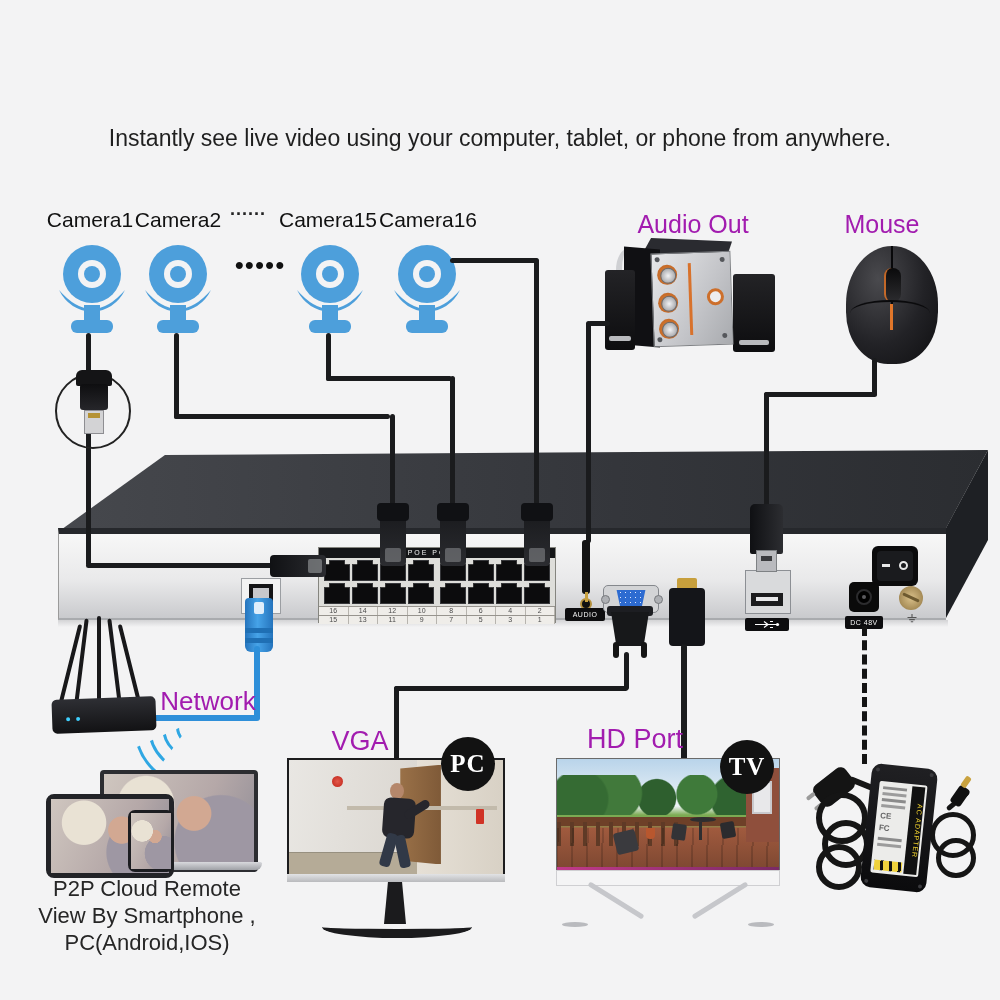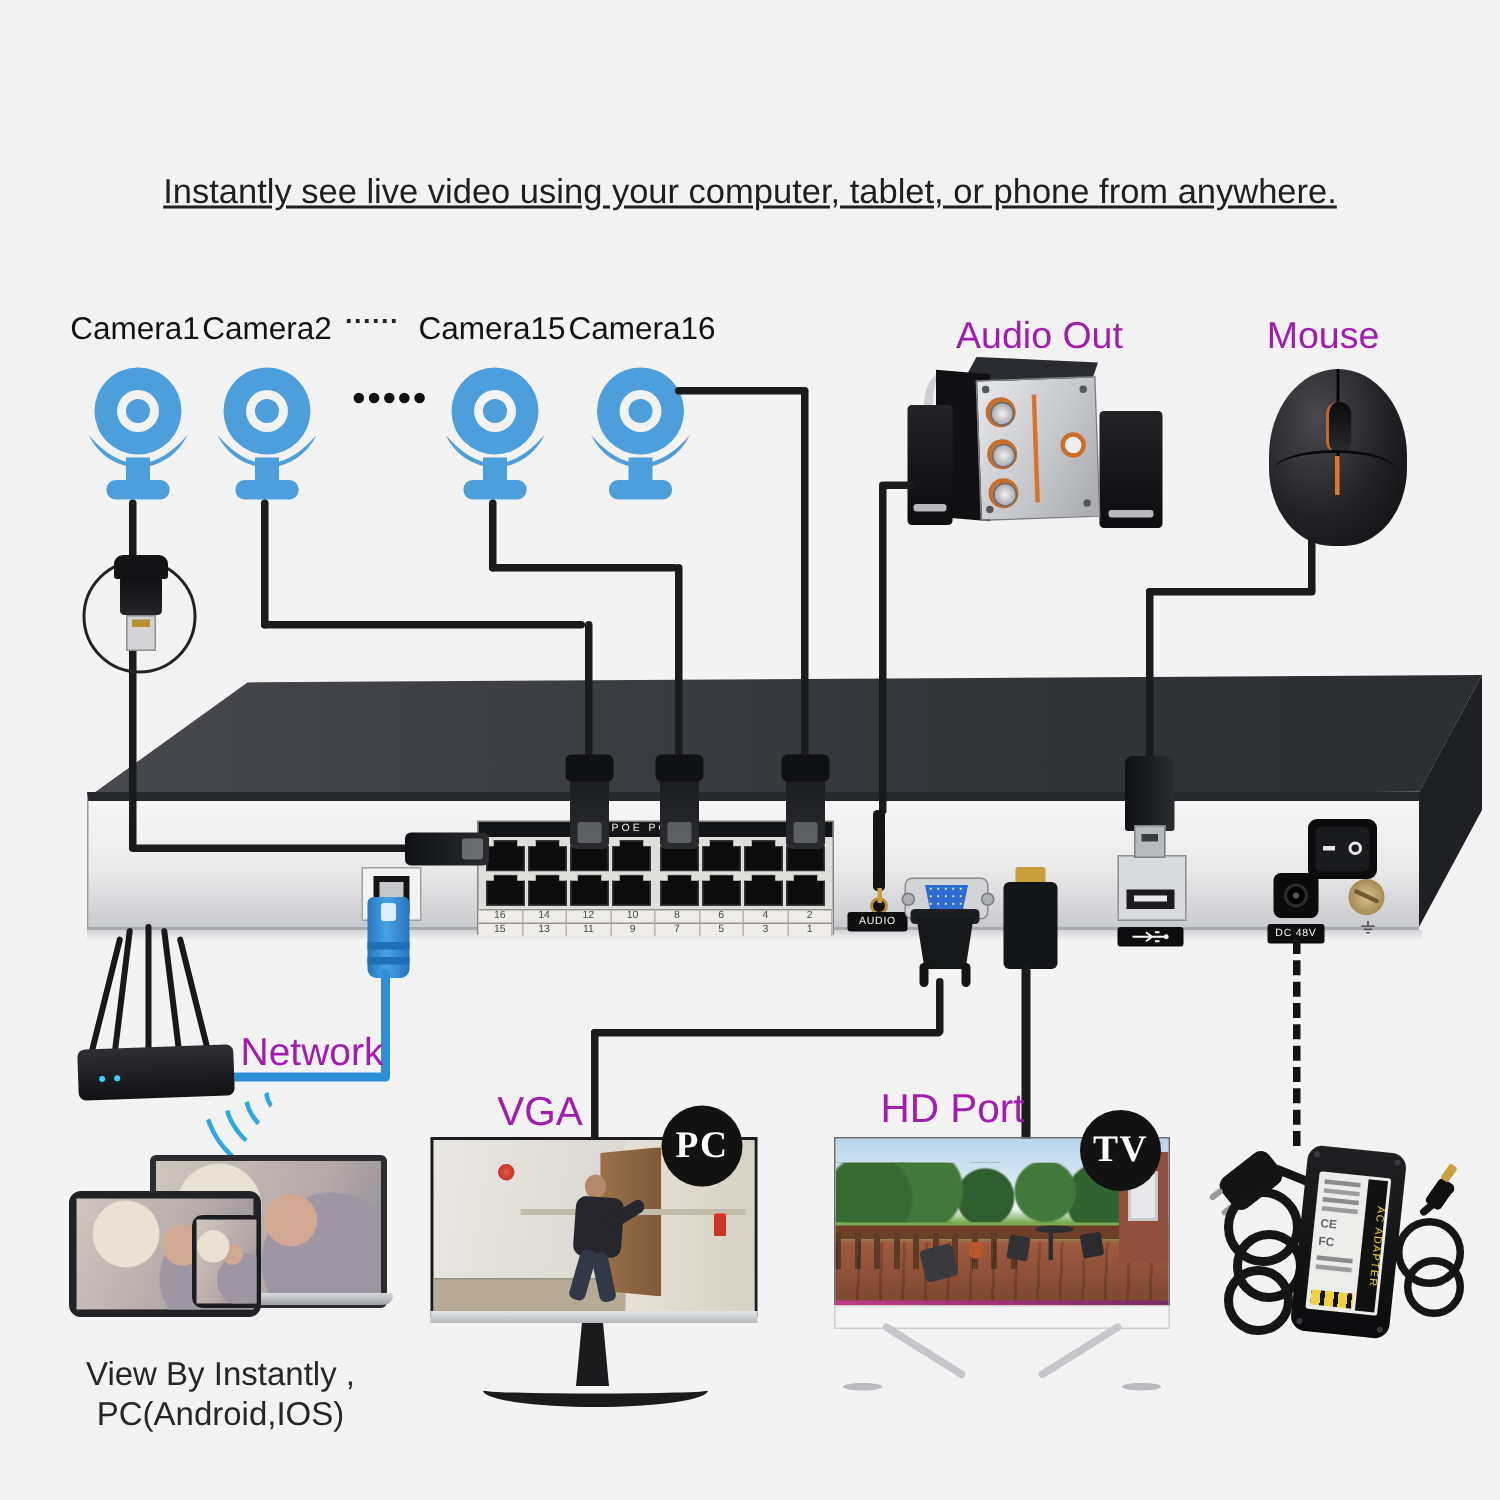--- a/index.html
+++ b/index.html
@@ -62,7 +62,7 @@
 
 <div id="canvas">
 
-  <div class="abs sub ctr" style="top:114px;text-decoration:underline;">Instantly see live video using your computer, tablet, or phone from anywhere.</div>
+  <div class="abs sub ctr" style="top:125px;">Instantly see live video using your computer, tablet, or phone from anywhere.</div>
 
   <div class="abs lbl-sm ctr" style="left:30px;top:208px;width:120px;">Camera1</div>
   <div class="abs lbl-sm ctr" style="left:118px;top:208px;width:120px;">Camera2</div>

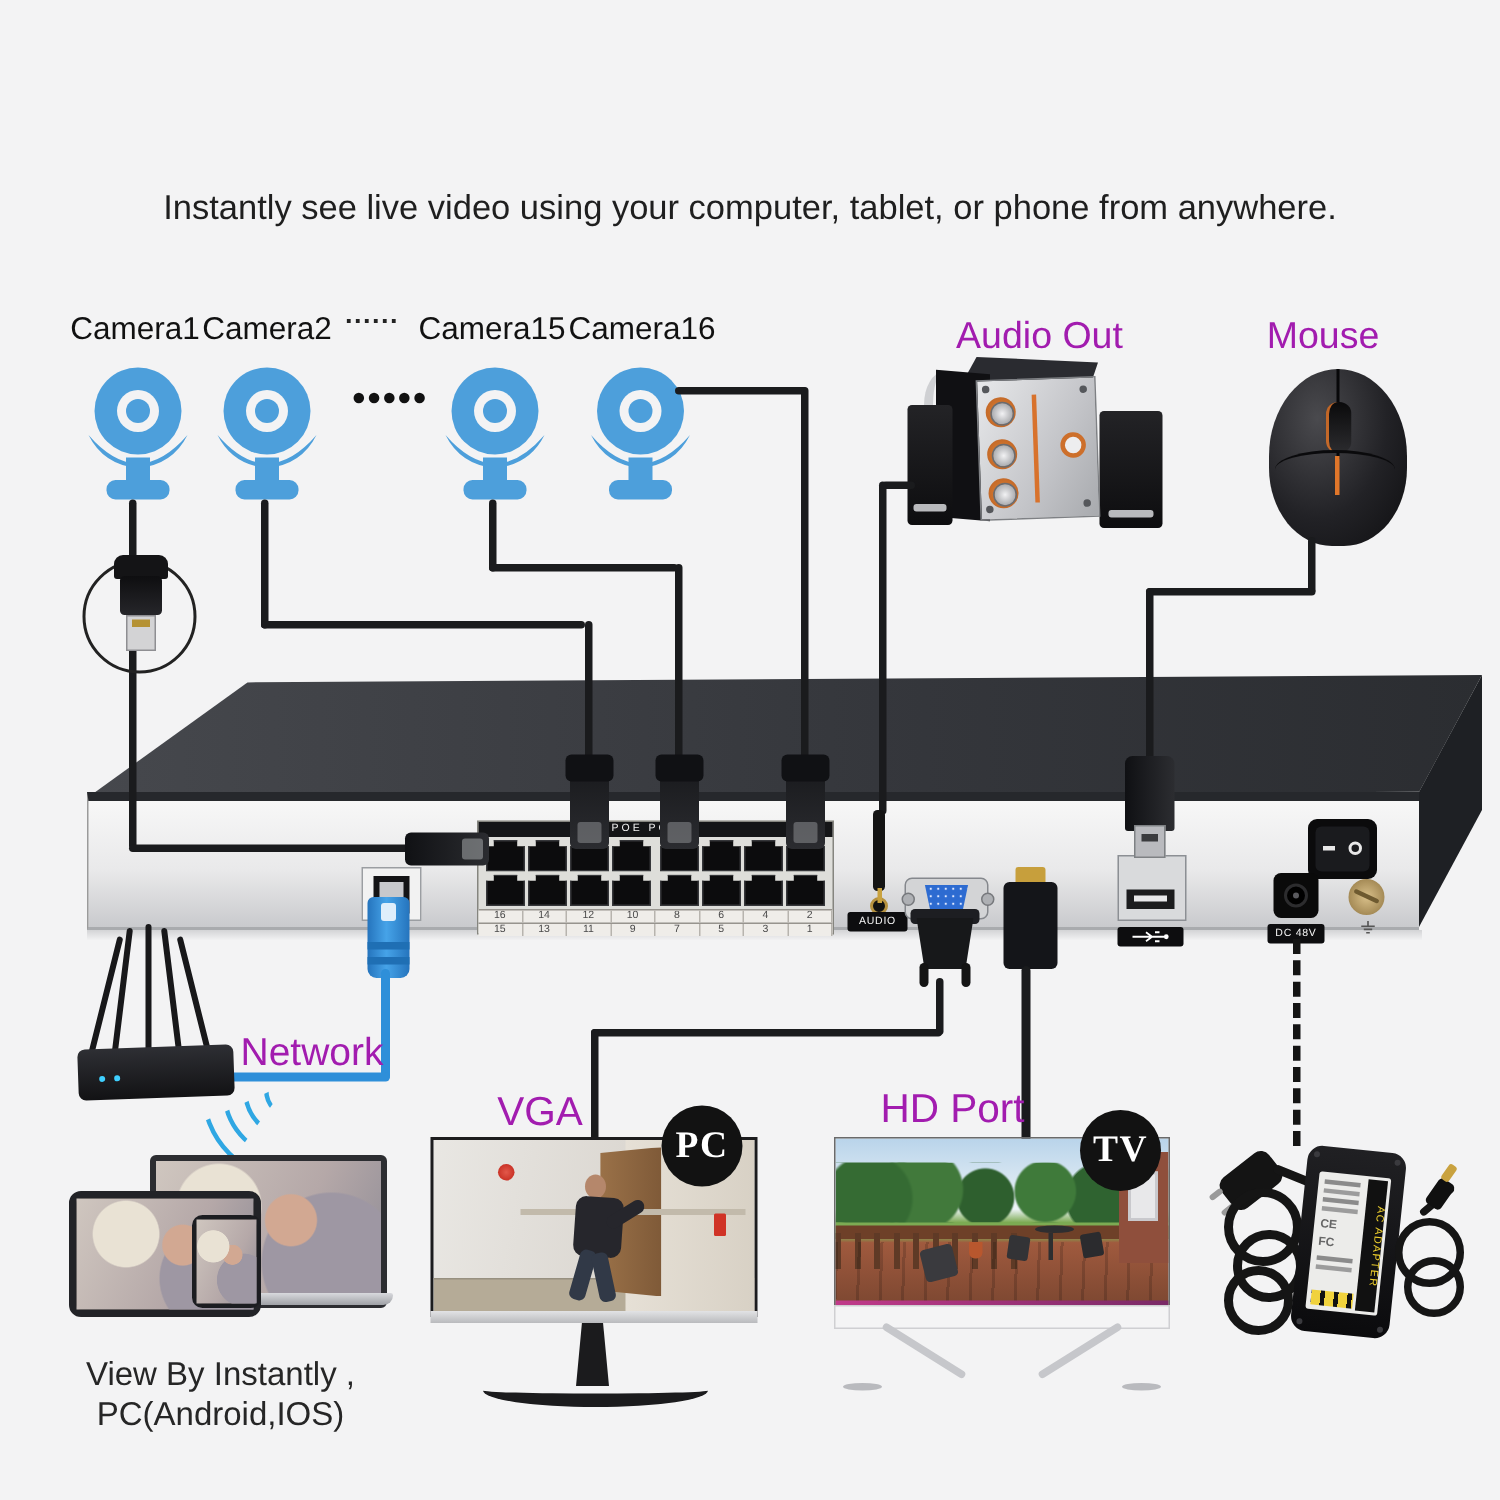--- a/index.html
+++ b/index.html
@@ -323,6 +323,7 @@
     <div class="photo"></div>
   </div>
 
+  <div class="abs ctr" style="left:32px;top:876px;width:230px;font-size:22px;color:#262626;">P2P Cloud Remote</div>
   <div class="abs ctr" style="left:32px;top:903px;width:230px;font-size:22px;color:#262626;">View By Instantly ,</div>
   <div class="abs ctr" style="left:32px;top:930px;width:230px;font-size:22px;color:#262626;">PC(Android,IOS)</div>
 

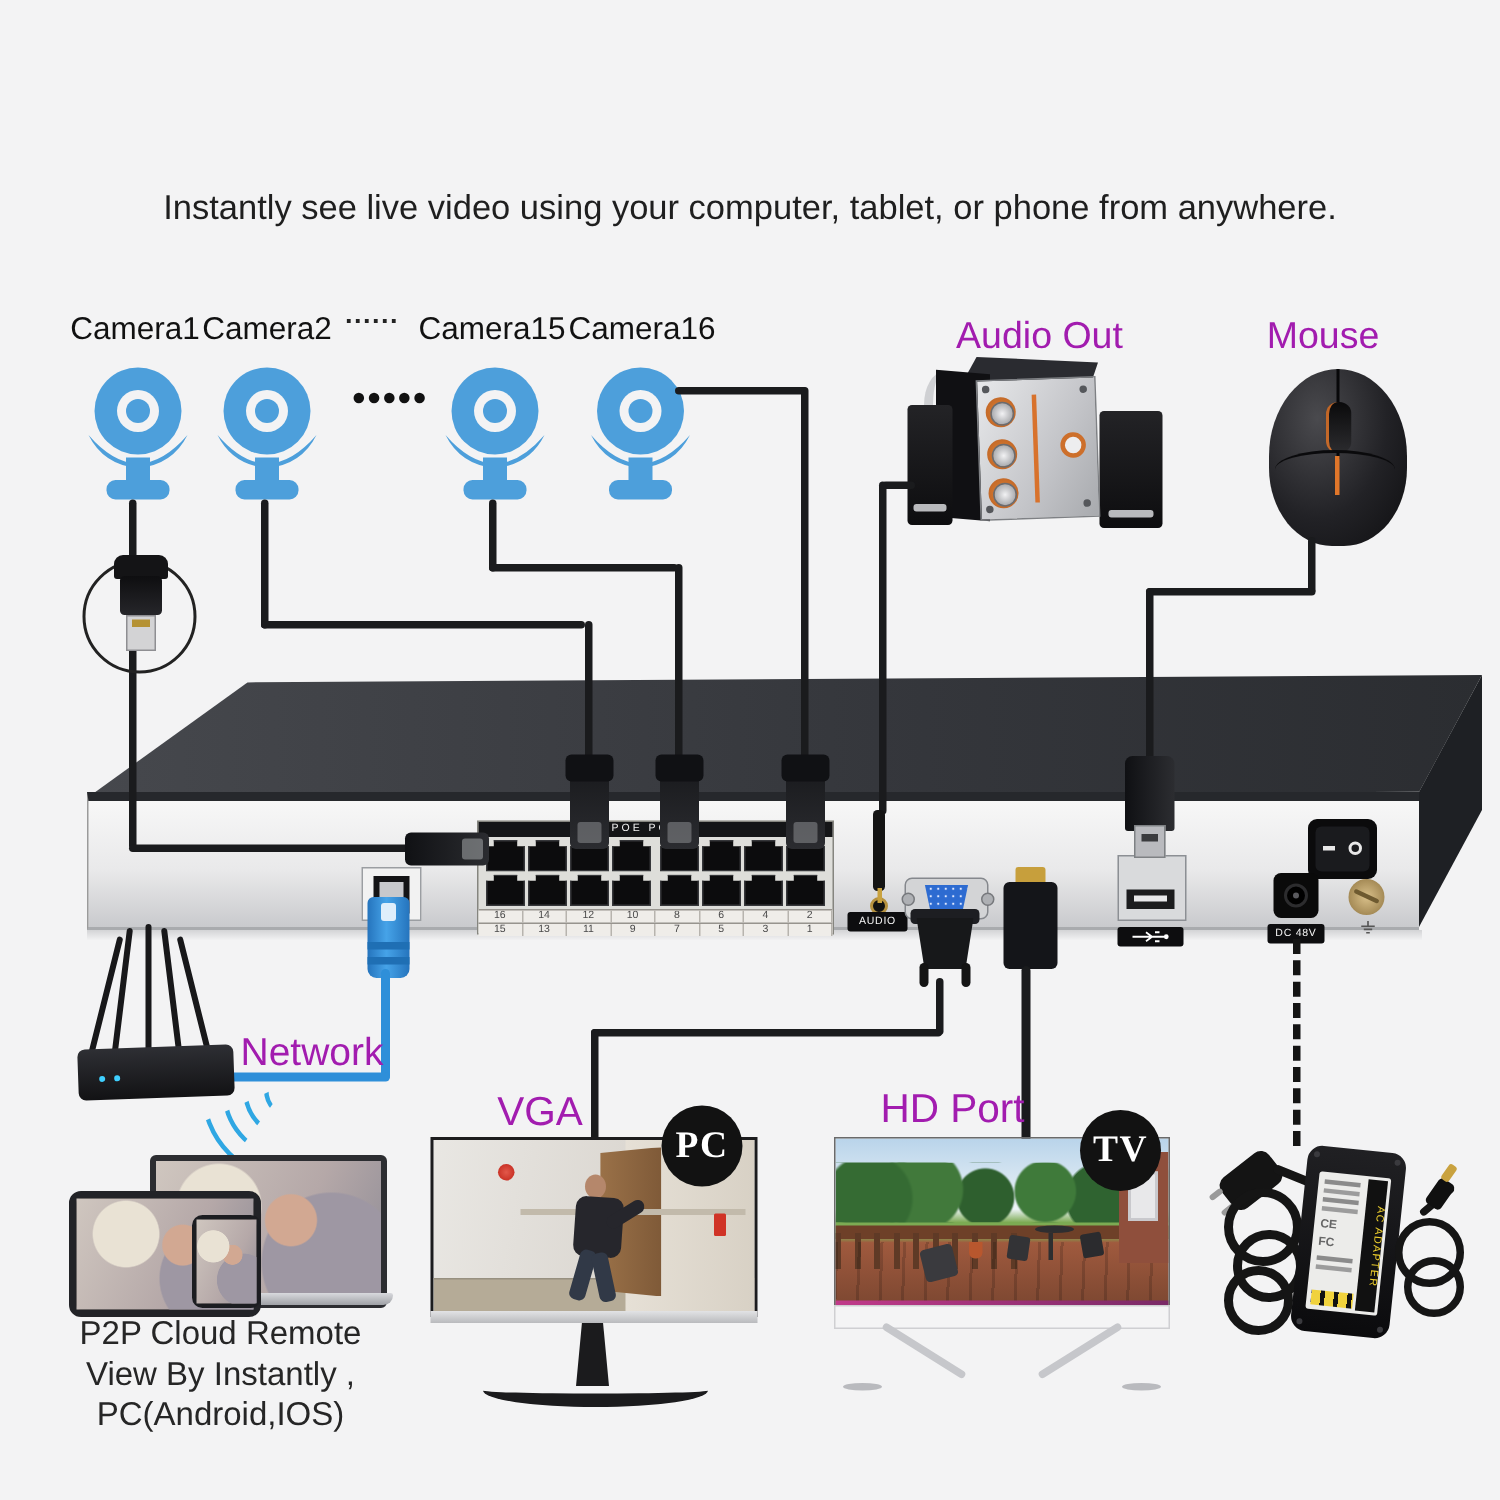--- a/index.html
+++ b/index.html
@@ -324,7 +324,7 @@
   </div>
 
   <div class="abs ctr" style="left:32px;top:876px;width:230px;font-size:22px;color:#262626;">P2P Cloud Remote</div>
-  <div class="abs ctr" style="left:32px;top:903px;width:230px;font-size:22px;color:#262626;">View By Instantly ,</div>
+  <div class="abs ctr" style="left:32px;top:903px;width:230px;font-size:22px;color:#262626;">View By Smartphone ,</div>
   <div class="abs ctr" style="left:32px;top:930px;width:230px;font-size:22px;color:#262626;">PC(Android,IOS)</div>
 
   <div class="abs lbl ctr" style="left:318px;top:726px;width:84px;font-size:27px;">VGA</div>

